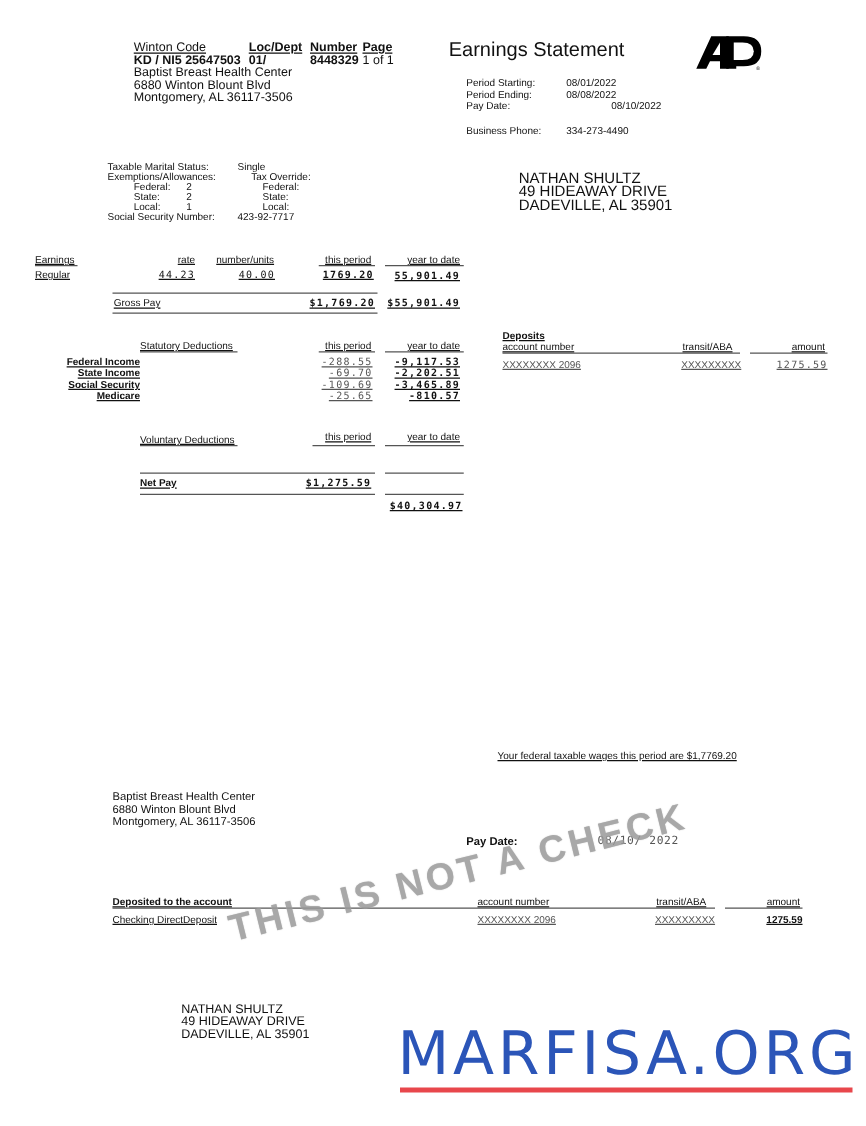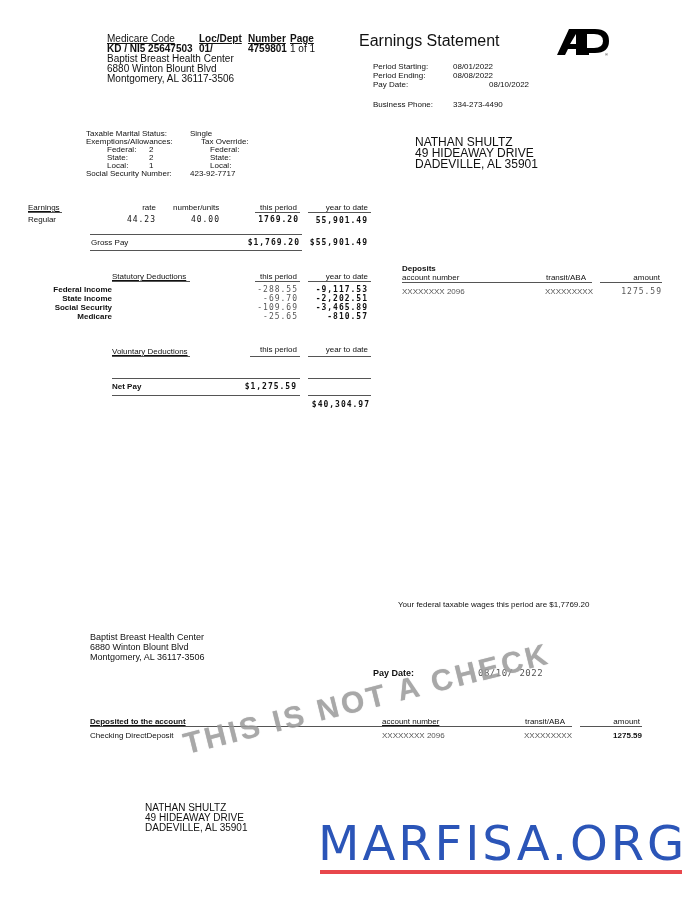--- a/index.html
+++ b/index.html
@@ -28,7 +28,7 @@
 <body>
 
 <div class="abs t10" style="left:107px;top:33px;">
-  <div class="abs u" style="left:0;top:0;white-space:nowrap;">Medicare Code</div>
+  <div class="abs u" style="left:0;top:0;white-space:nowrap;">Winton Code</div>
   <div class="abs u b" style="left:92px;top:0;white-space:nowrap;">Loc/Dept</div>
   <div class="abs u b" style="left:141px;top:0;white-space:nowrap;">Number</div>
   <div class="abs u b" style="left:183px;top:0;white-space:nowrap;">Page</div>

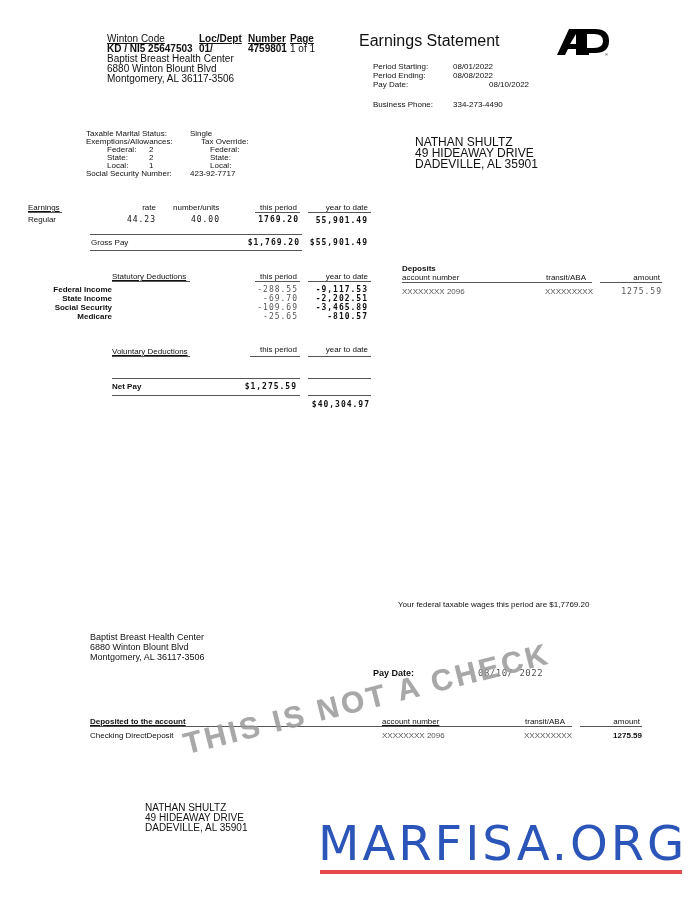--- a/index.html
+++ b/index.html
@@ -34,7 +34,7 @@
   <div class="abs u b" style="left:183px;top:0;white-space:nowrap;">Page</div>
   <div class="abs" style="left:0;top:10px;white-space:nowrap;font-weight:bold;">KD / NI5 25647503</div>
   <div class="abs b" style="left:92px;top:10px;white-space:nowrap;">01/</div>
-  <div class="abs b" style="left:141px;top:10px;white-space:nowrap;">4759801</div>
+  <div class="abs b" style="left:141px;top:10px;white-space:nowrap;">8448329</div>
   <div class="abs" style="left:183px;top:10px;white-space:nowrap;">1 of 1</div>
   <div class="abs" style="left:0;top:20px;white-space:nowrap;">Baptist Breast Health Center</div>
   <div class="abs" style="left:0;top:30px;white-space:nowrap;">6880 Winton Blount Blvd</div>

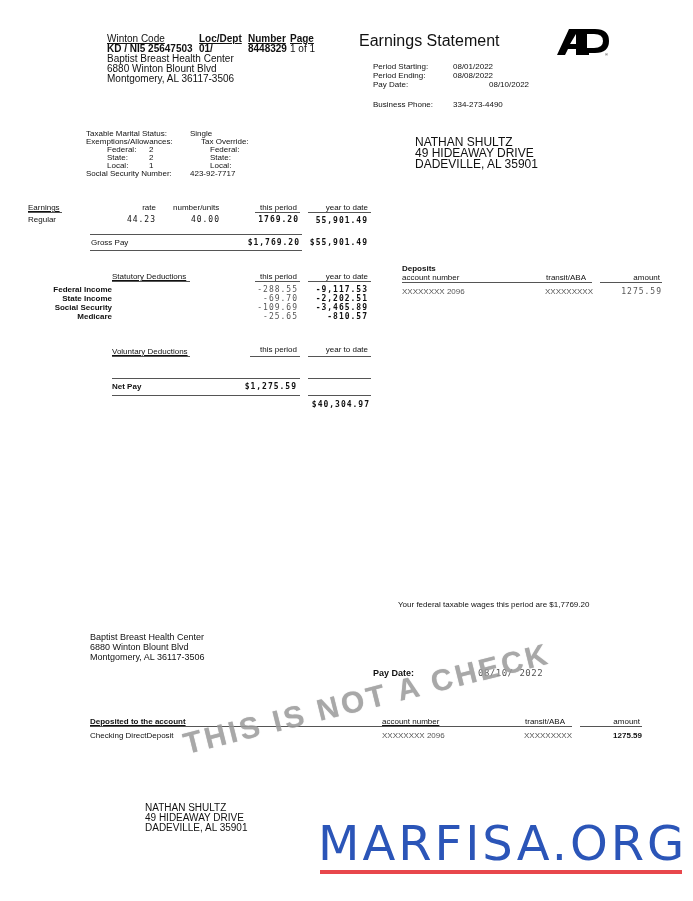--- a/index.html
+++ b/index.html
@@ -6,7 +6,7 @@
   body { width: 693px; height: 901px; position: relative; overflow: hidden;
          font-family: "Liberation Sans", sans-serif; color: #111; }
   .abs { position: absolute; }
-  .t8 { font-size: 8px; line-height: 9px; }
+  .t8 { font-size: 8px; line-height: 9px; text-decoration: underline; }
   .t9 { font-size: 9px; line-height: 10px; }
   .t10 { font-size: 10px; line-height: 11px; }
   .mono { font-family: "DejaVu Sans Mono", monospace; letter-spacing: 1px; }

